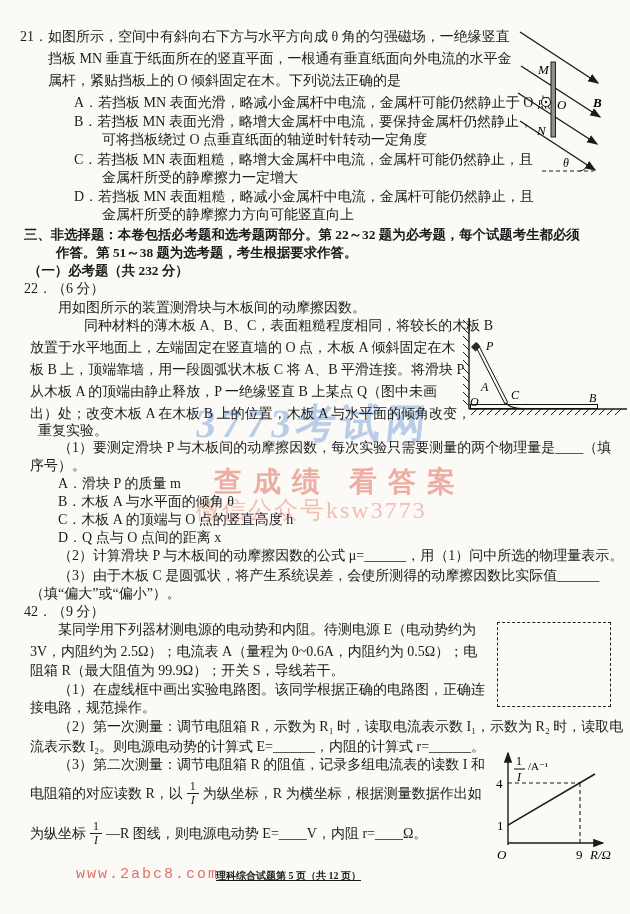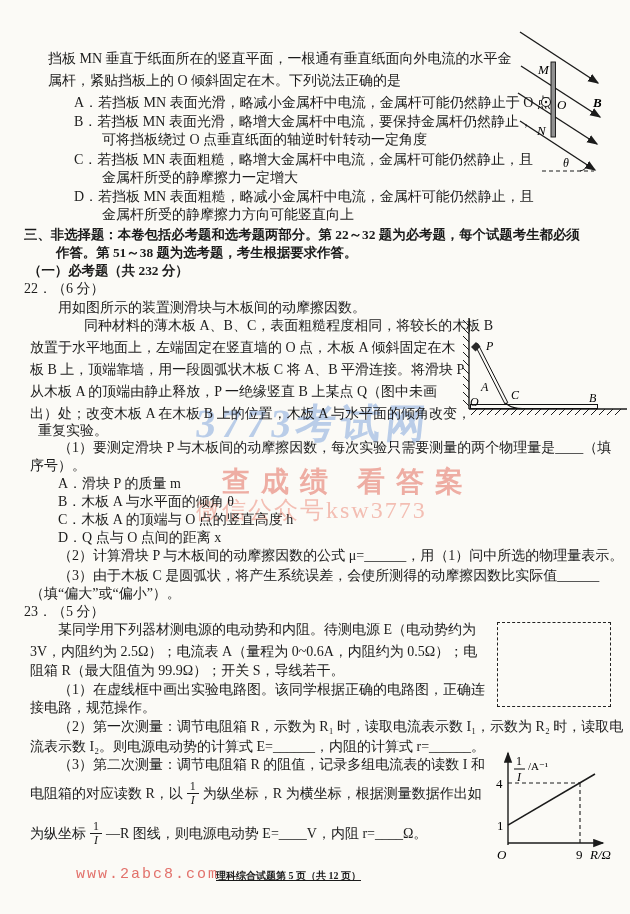--- a/index.html
+++ b/index.html
@@ -37,6 +37,7 @@
   <div class="wm wm3">查成绩 看答案</div>
   <div class="wm wm4">微信公众号ksw3773</div>
 
+  <div class="line" style="left:20px;top:27px">21．如图所示，空间中有斜向右下方与水平方向成 θ 角的匀强磁场，一绝缘竖直</div>
   <div class="line" style="left:48px;top:49px">挡板 MN 垂直于纸面所在的竖直平面，一根通有垂直纸面向外电流的水平金</div>
   <div class="line" style="left:48px;top:71px">属杆，紧贴挡板上的 O 倾斜固定在木。下列说法正确的是</div>
   <div class="line" style="left:74px;top:93px">A．若挡板 MN 表面光滑，略减小金属杆中电流，金属杆可能仍然静止于 O 点</div>

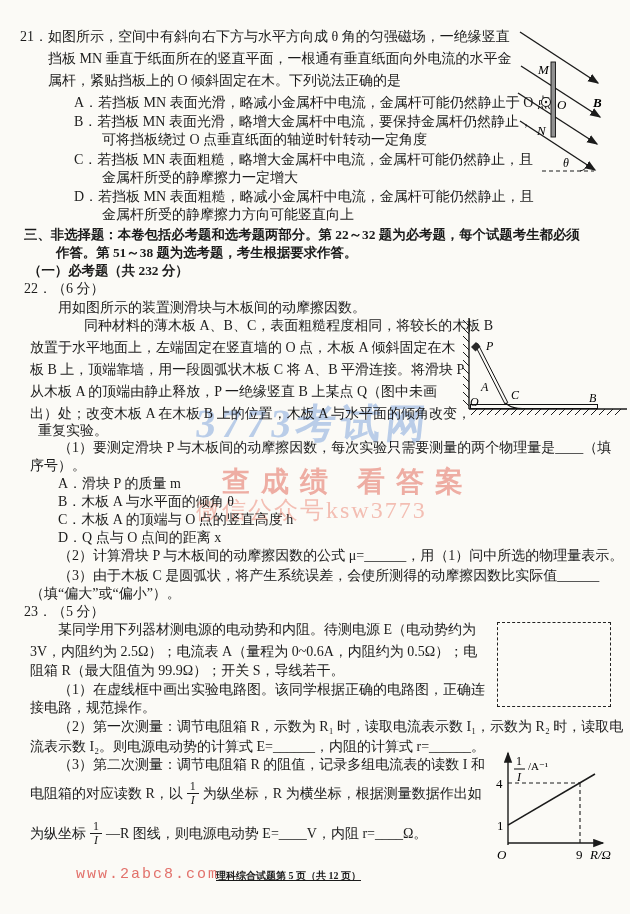--- a/index.html
+++ b/index.html
@@ -18,7 +18,7 @@
   .wm2{left:230px;top:438px;font-size:26px;font-weight:bold;color:#f0937e;
        letter-spacing:3px;opacity:.8;}
   .wm3{left:214px;top:463px;font-size:28px;font-weight:bold;color:#ea9488;
-       letter-spacing:11px;opacity:.75;margin-left:8px;}
+       letter-spacing:11px;opacity:.75;}
   .wm4{left:196px;top:494px;font-size:24px;color:#f2b4a8;letter-spacing:2px;opacity:.85;text-align:right;}
   .dashed-box{position:absolute;left:497px;top:622px;width:112px;height:83px;
        border:1.6px dashed #222;z-index:3;}

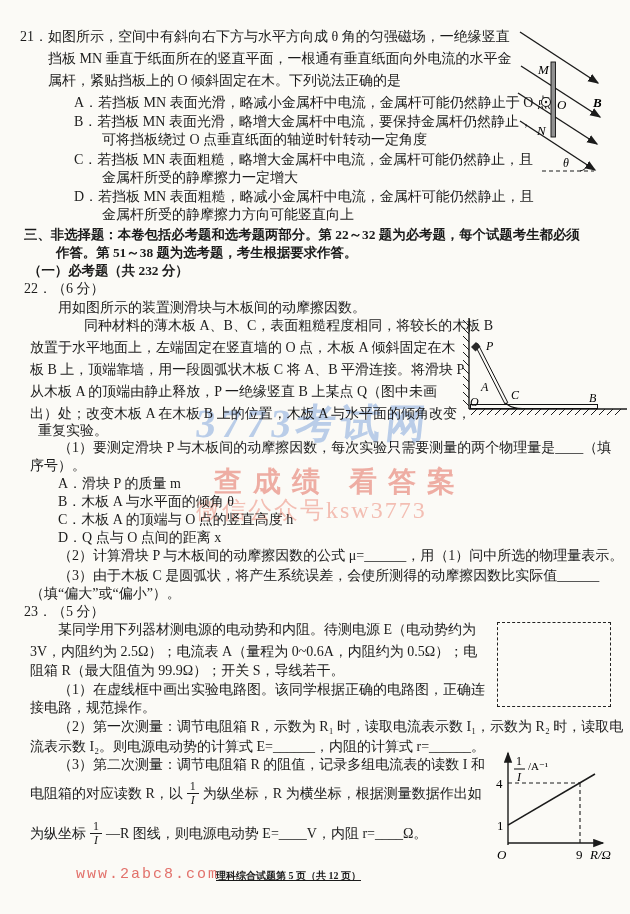--- a/index.html
+++ b/index.html
@@ -140,7 +140,7 @@
     <text x="134" y="90" font-size="12" font-style="italic">B</text>
   </svg>
 
-  <div class="line" style="left:24px;top:602px">23．（5 分）</div>
+  <div class="line" style="left:24px;top:602px">42．（9 分）</div>
   <div class="line" style="left:58px;top:620px">某同学用下列器材测电源的电动势和内阻。待测电源 E（电动势约为</div>
   <div class="line" style="left:30px;top:642px">3V，内阻约为 2.5Ω）；电流表 A（量程为 0~0.6A，内阻约为 0.5Ω）；电</div>
   <div class="line" style="left:30px;top:661px">阻箱 R（最大阻值为 99.9Ω）；开关 S，导线若干。</div>

